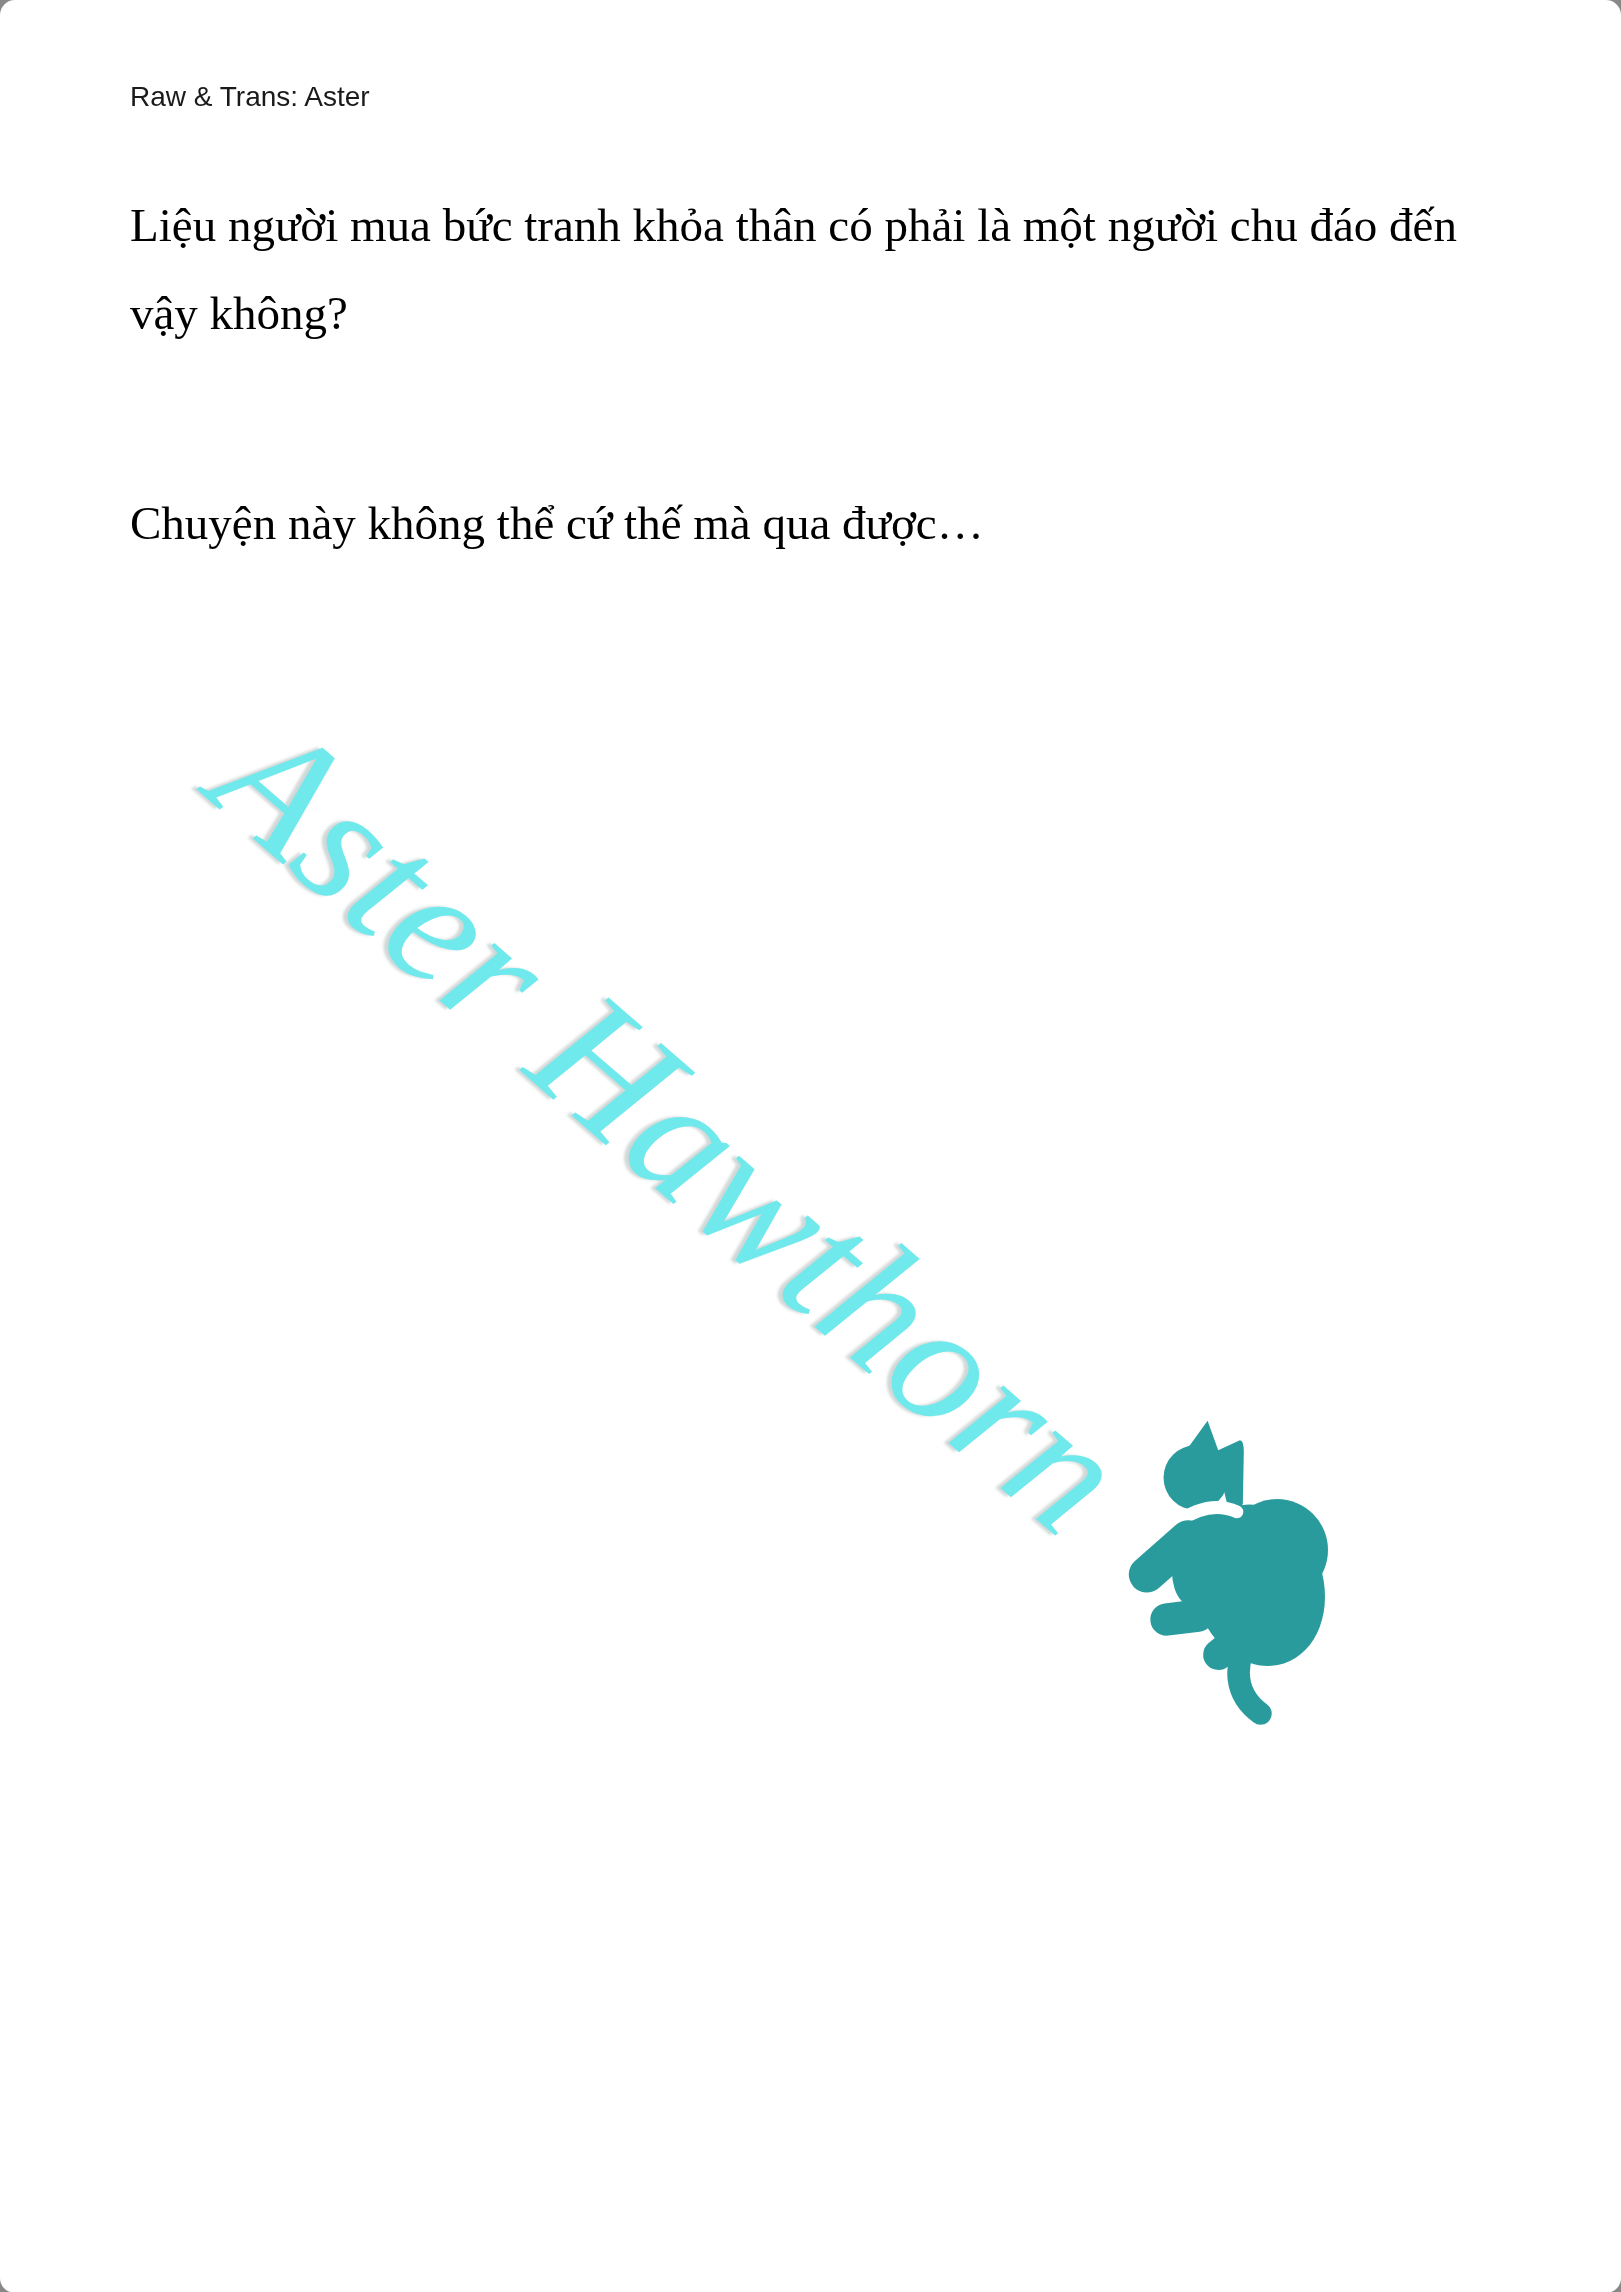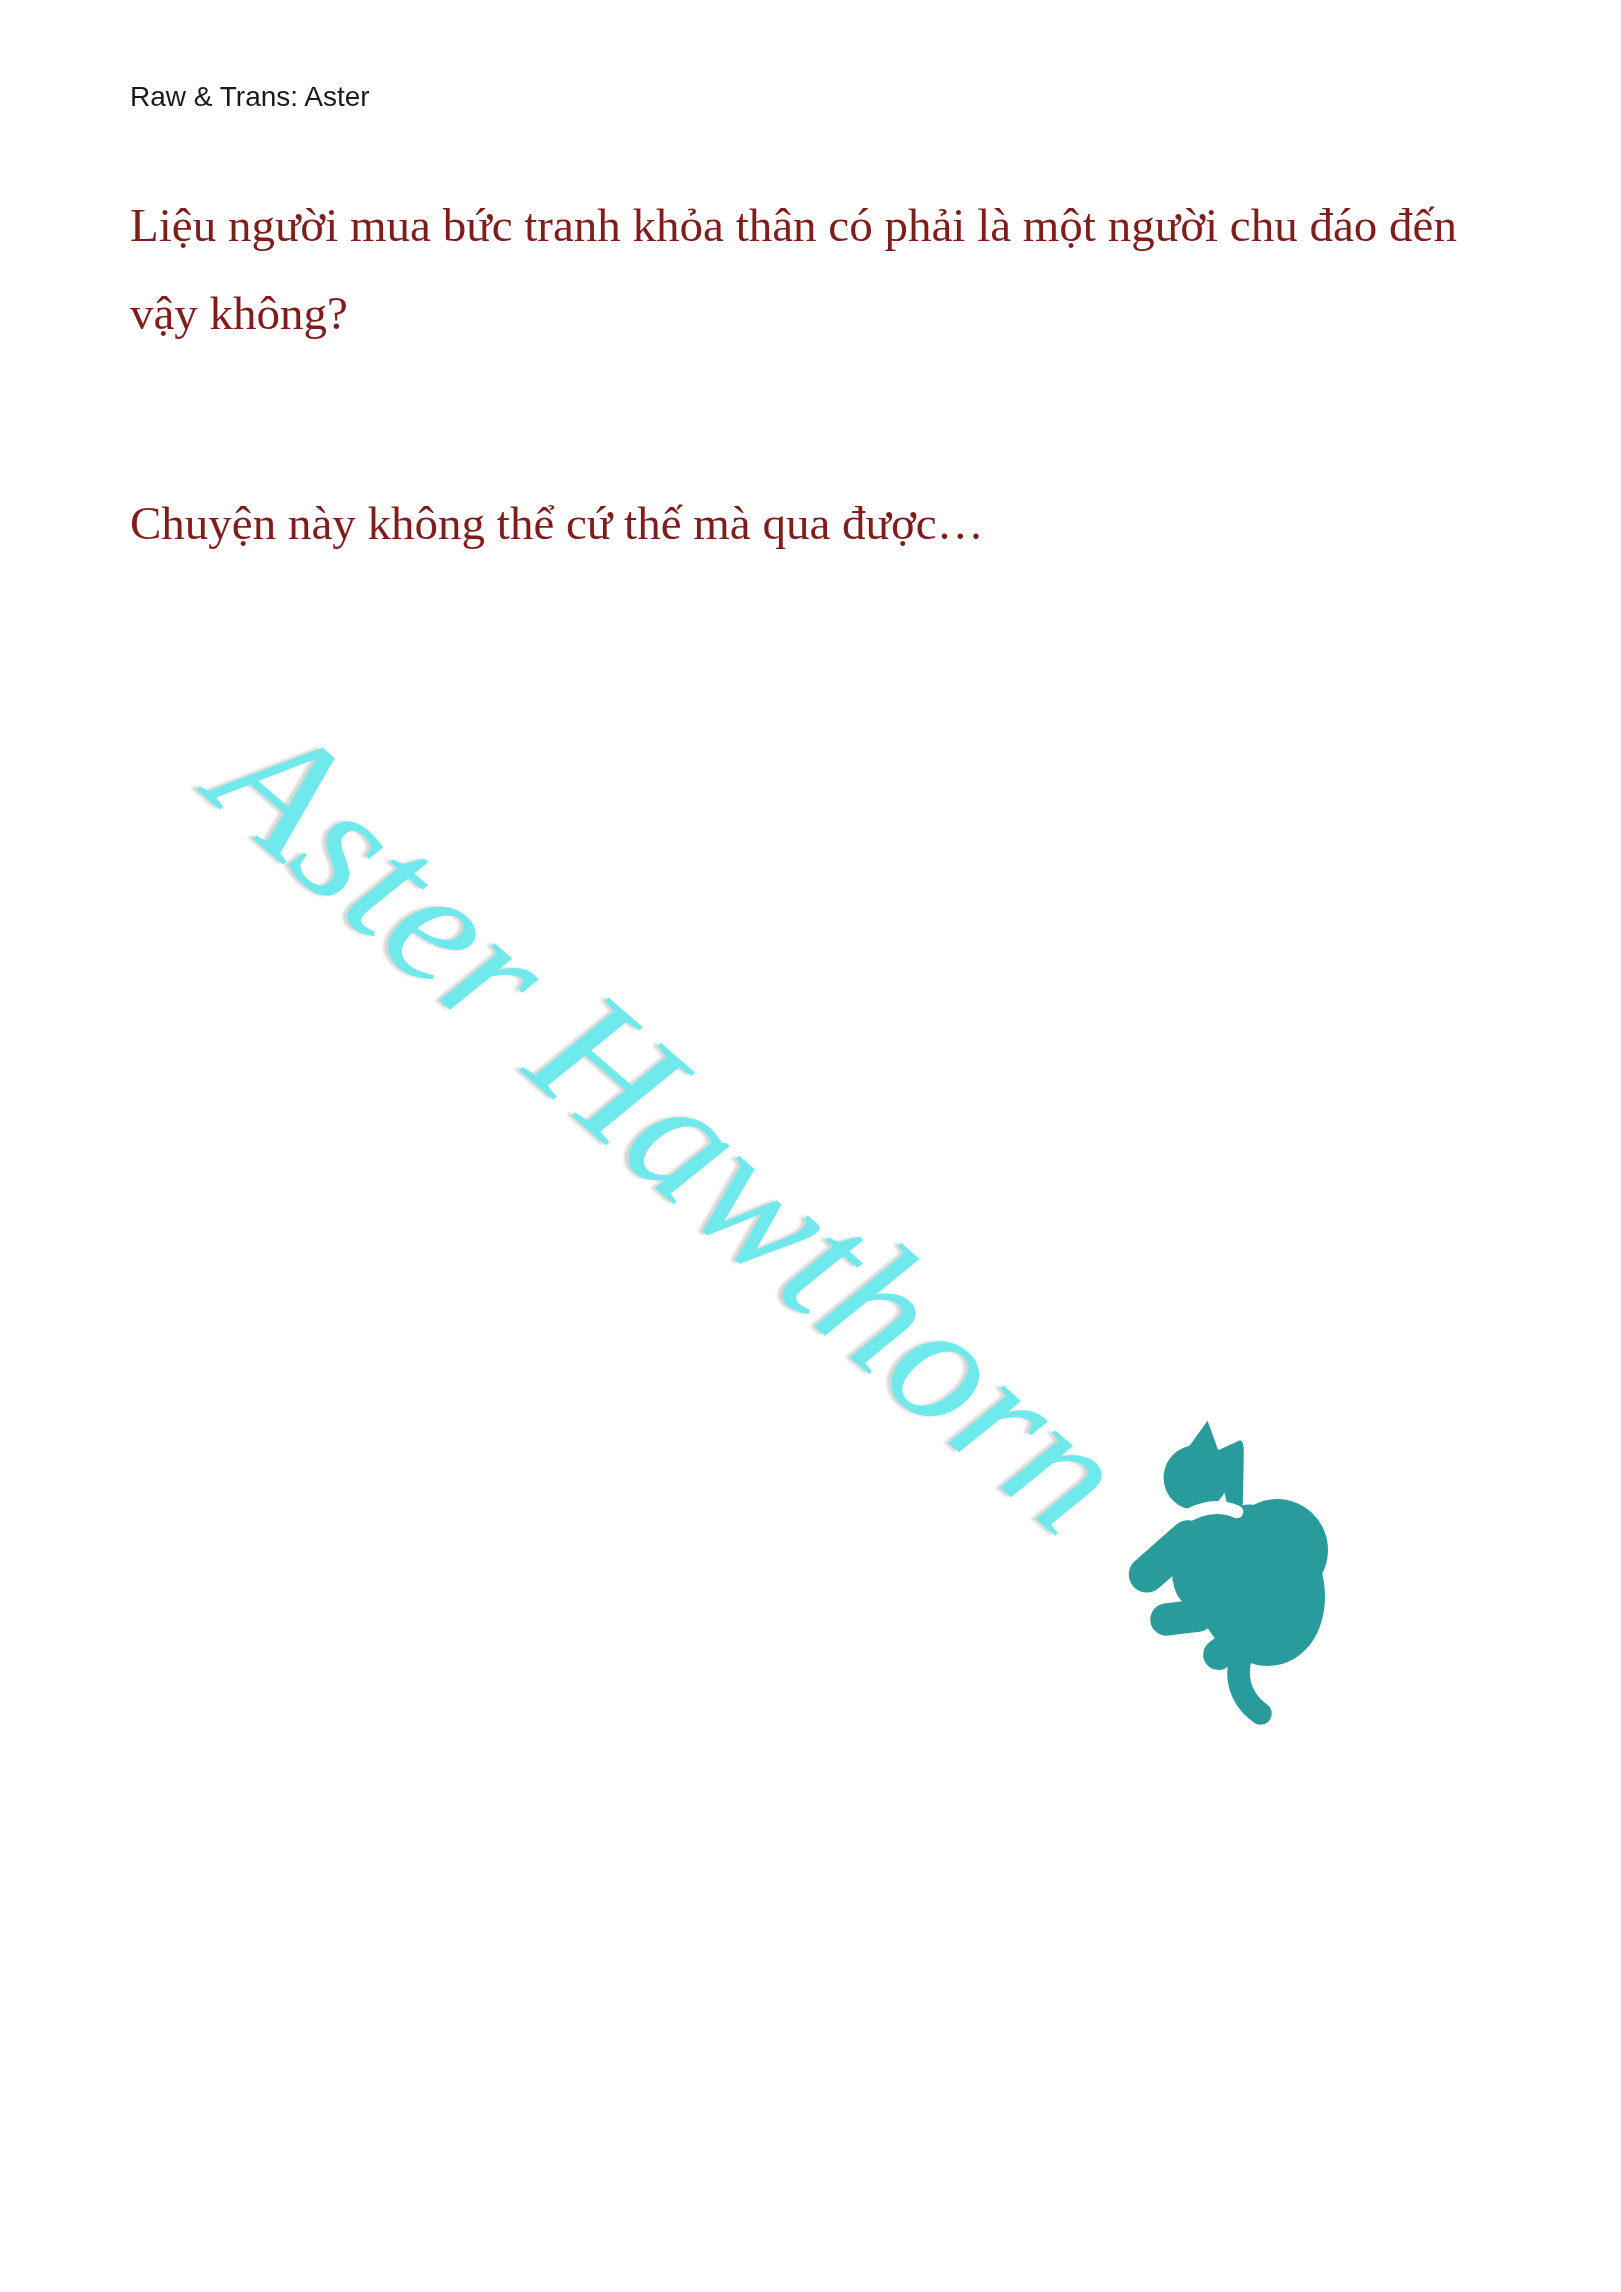--- a/index.html
+++ b/index.html
@@ -9,6 +9,7 @@
     background:#fff;
     overflow:hidden;
     font-family:"Liberation Serif", serif;
+    border-radius:15px;
   }
   .header{
     position:absolute;

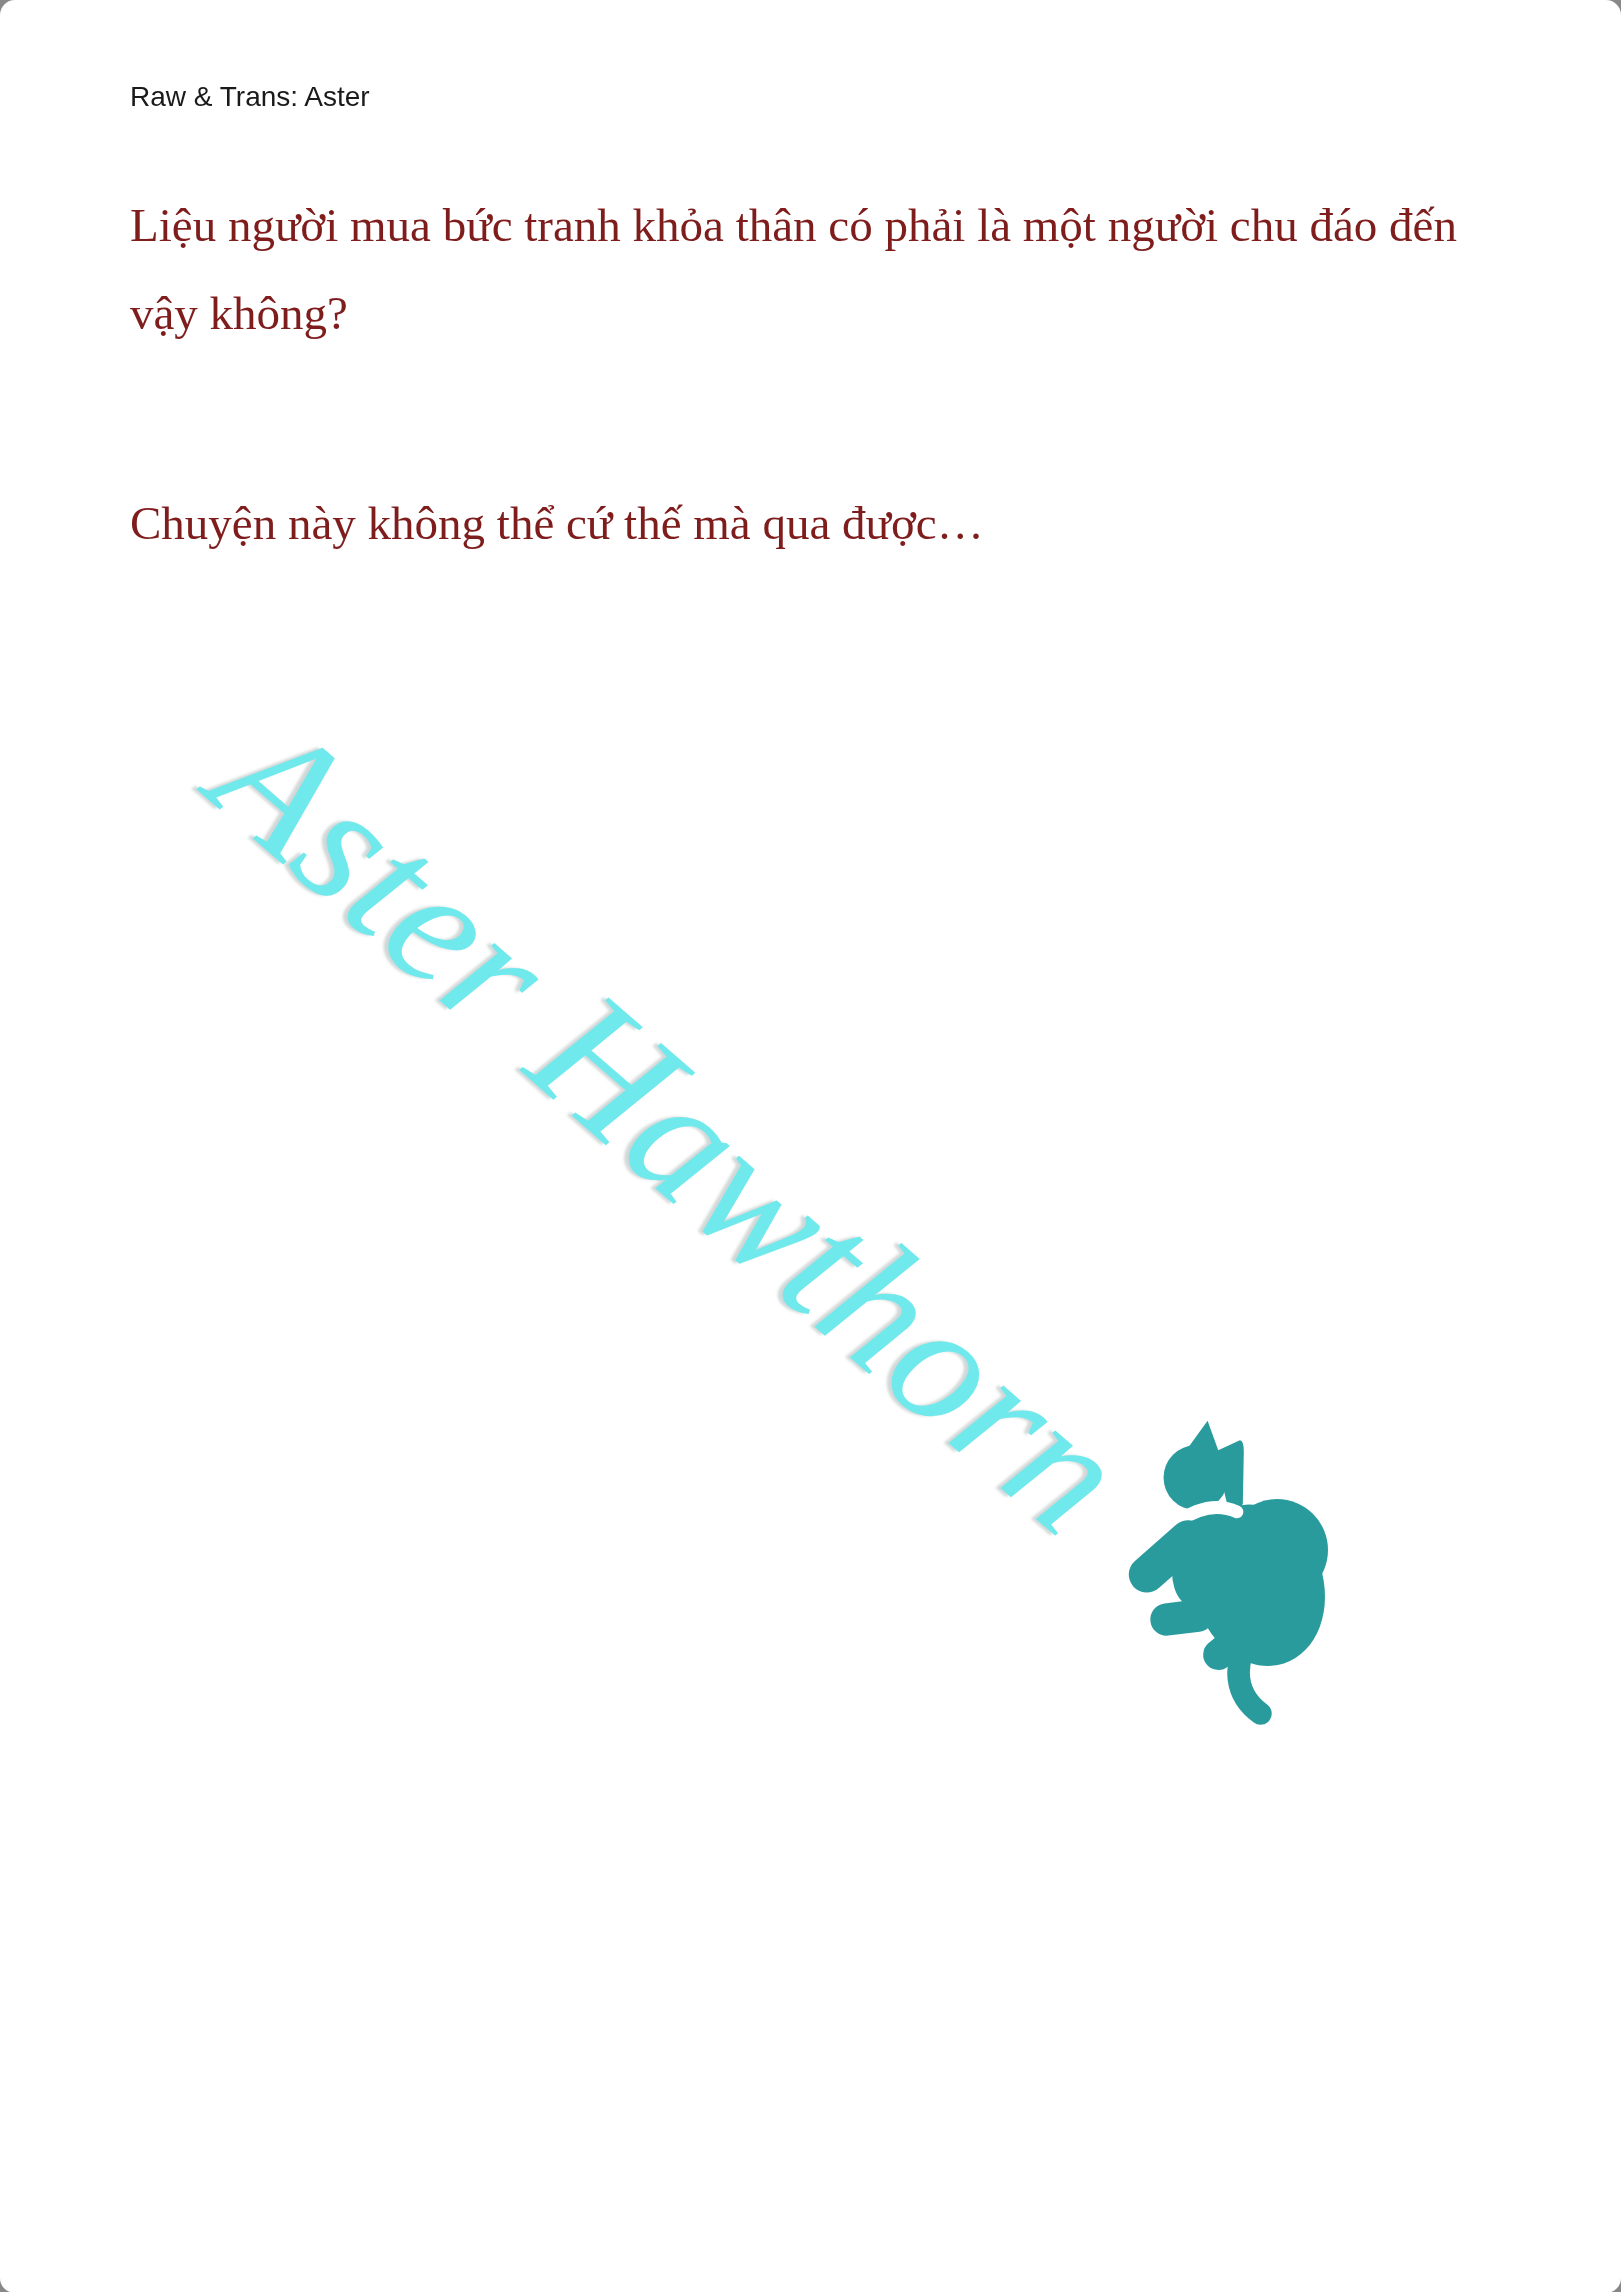--- a/index.html
+++ b/index.html
@@ -83,7 +83,7 @@
     <path d="M 215 228 C 197 262 200 290 226 309" stroke="currentColor" stroke-width="23" stroke-linecap="round" fill="none"></path>
   </svg>
 
-  <div class="content" style="color: #7f1d1d;">
+  <div class="content" style="color: #000000;">
     <p>Liệu người mua bức tranh khỏa thân có phải là một người chu đáo đến vậy không?</p>
     <p>Chuyện này không thể cứ thế mà qua được…</p>
   </div>

